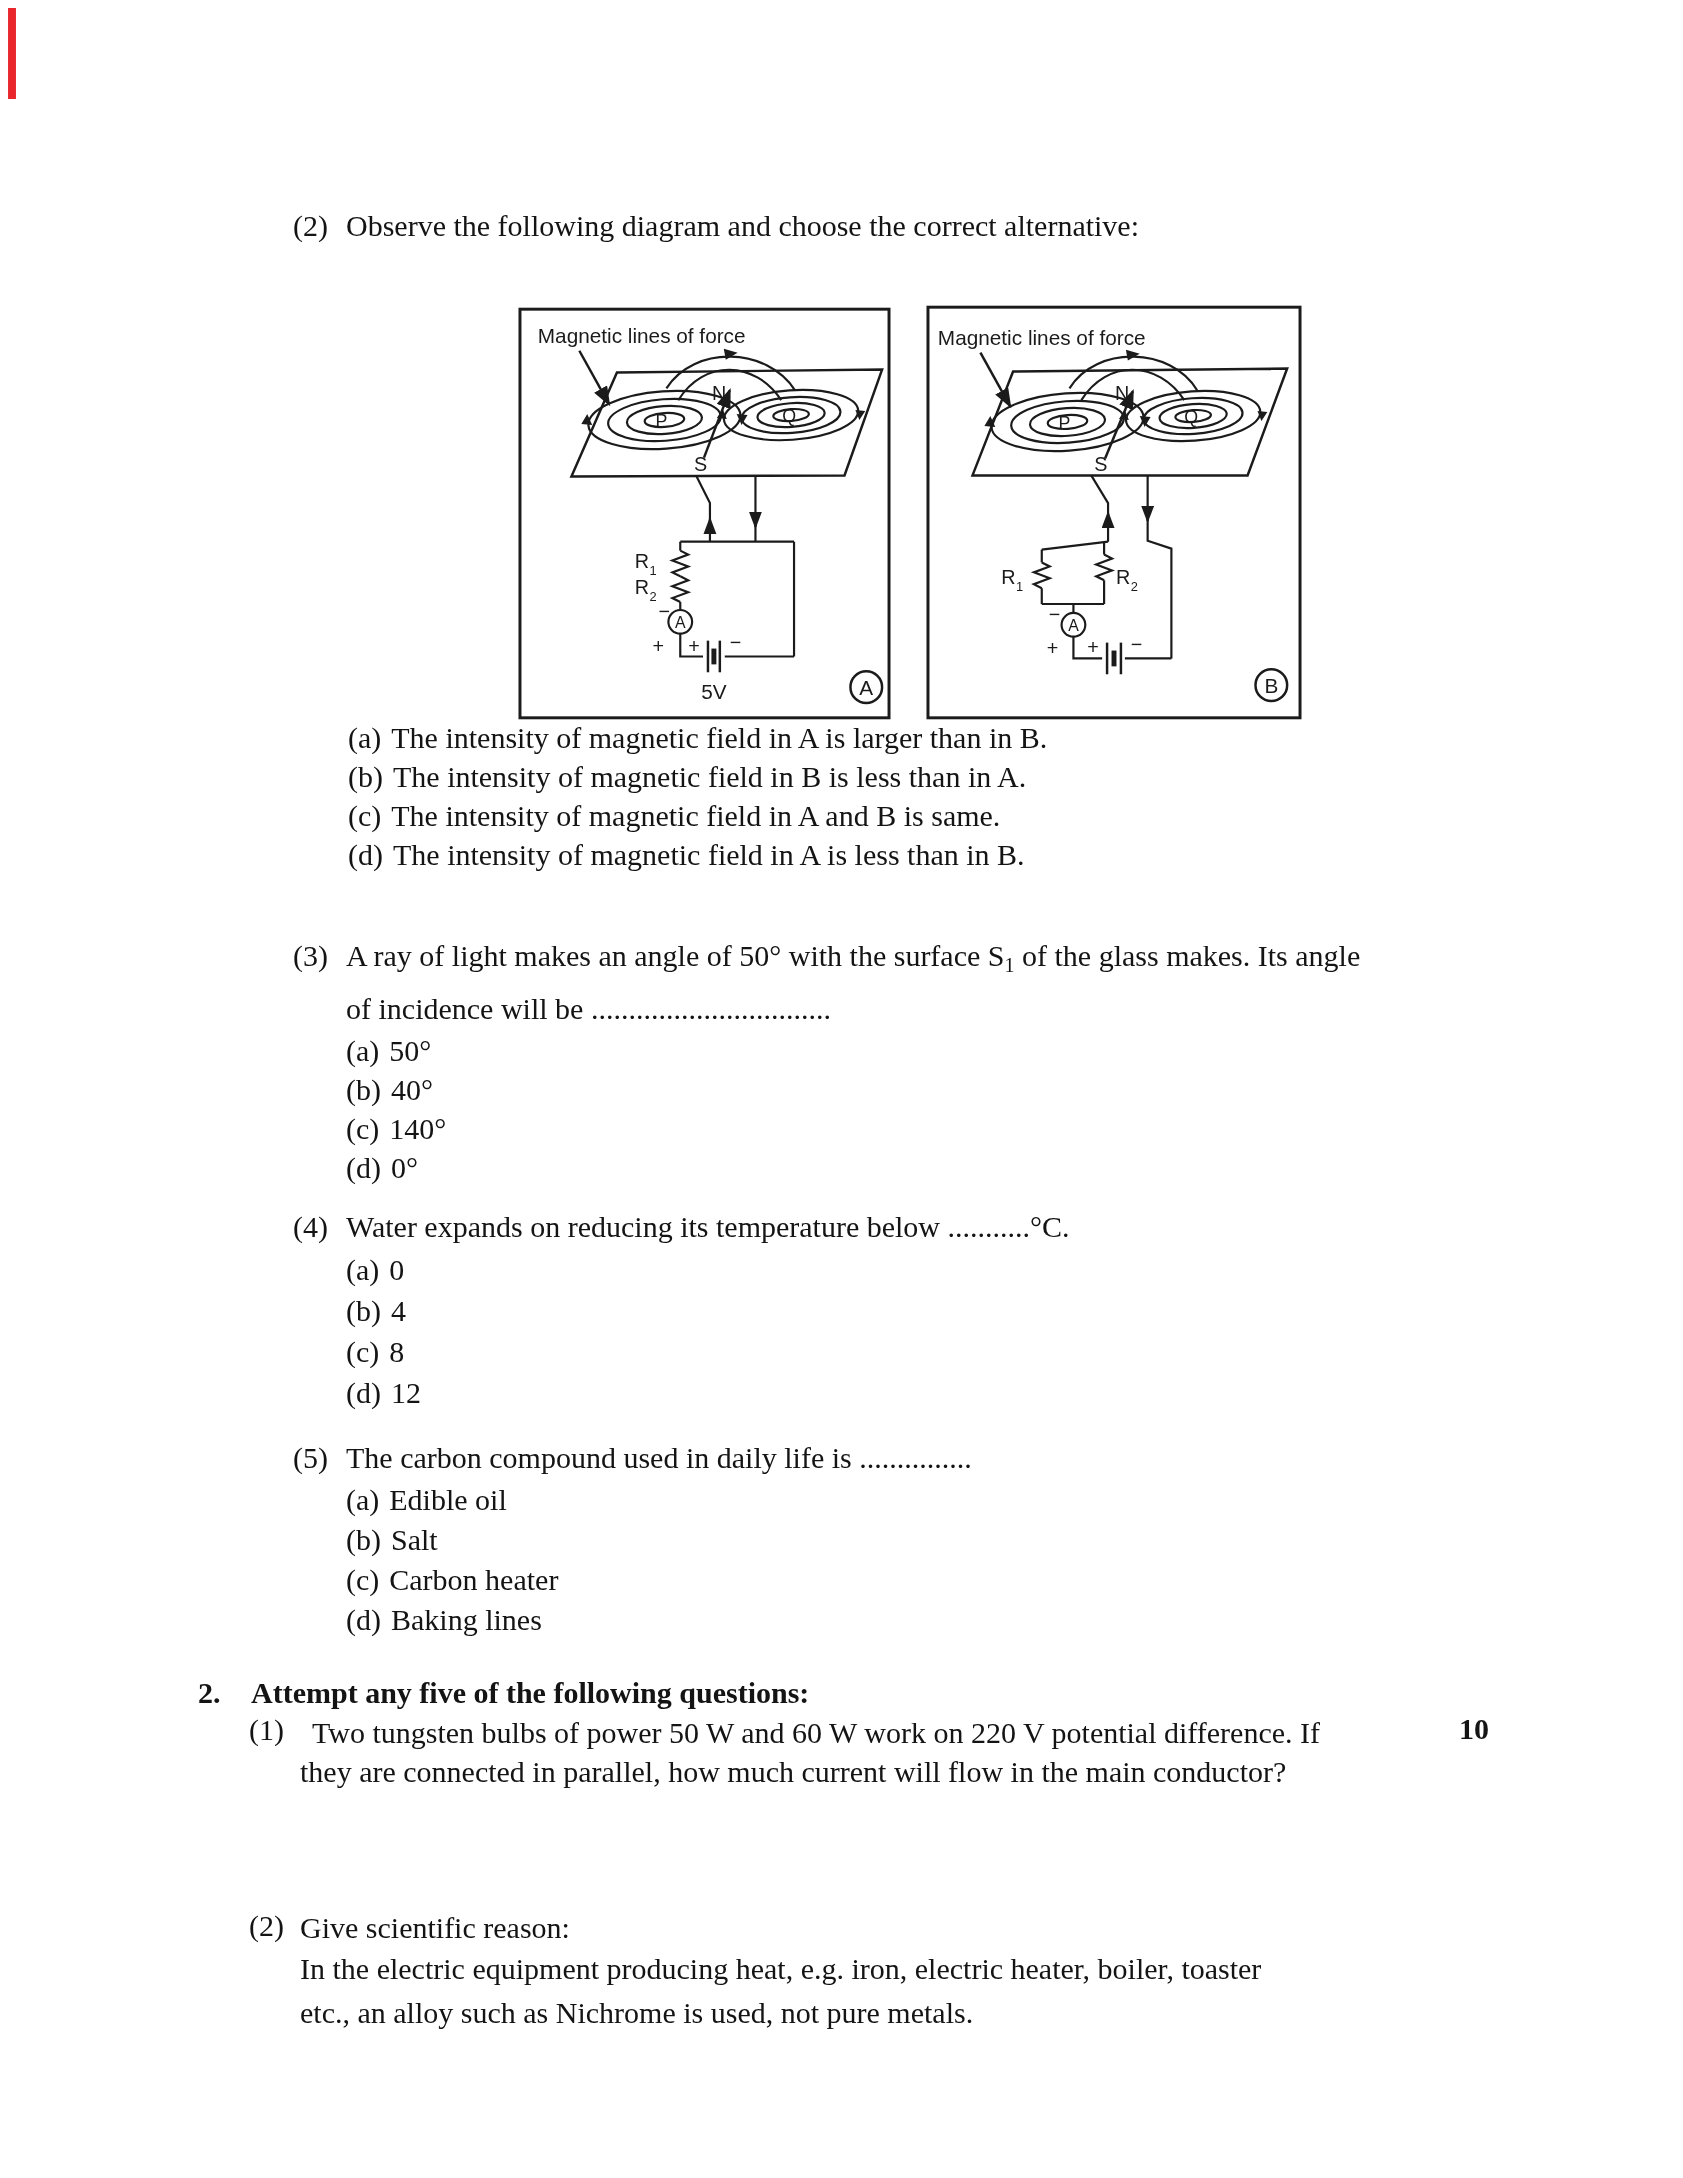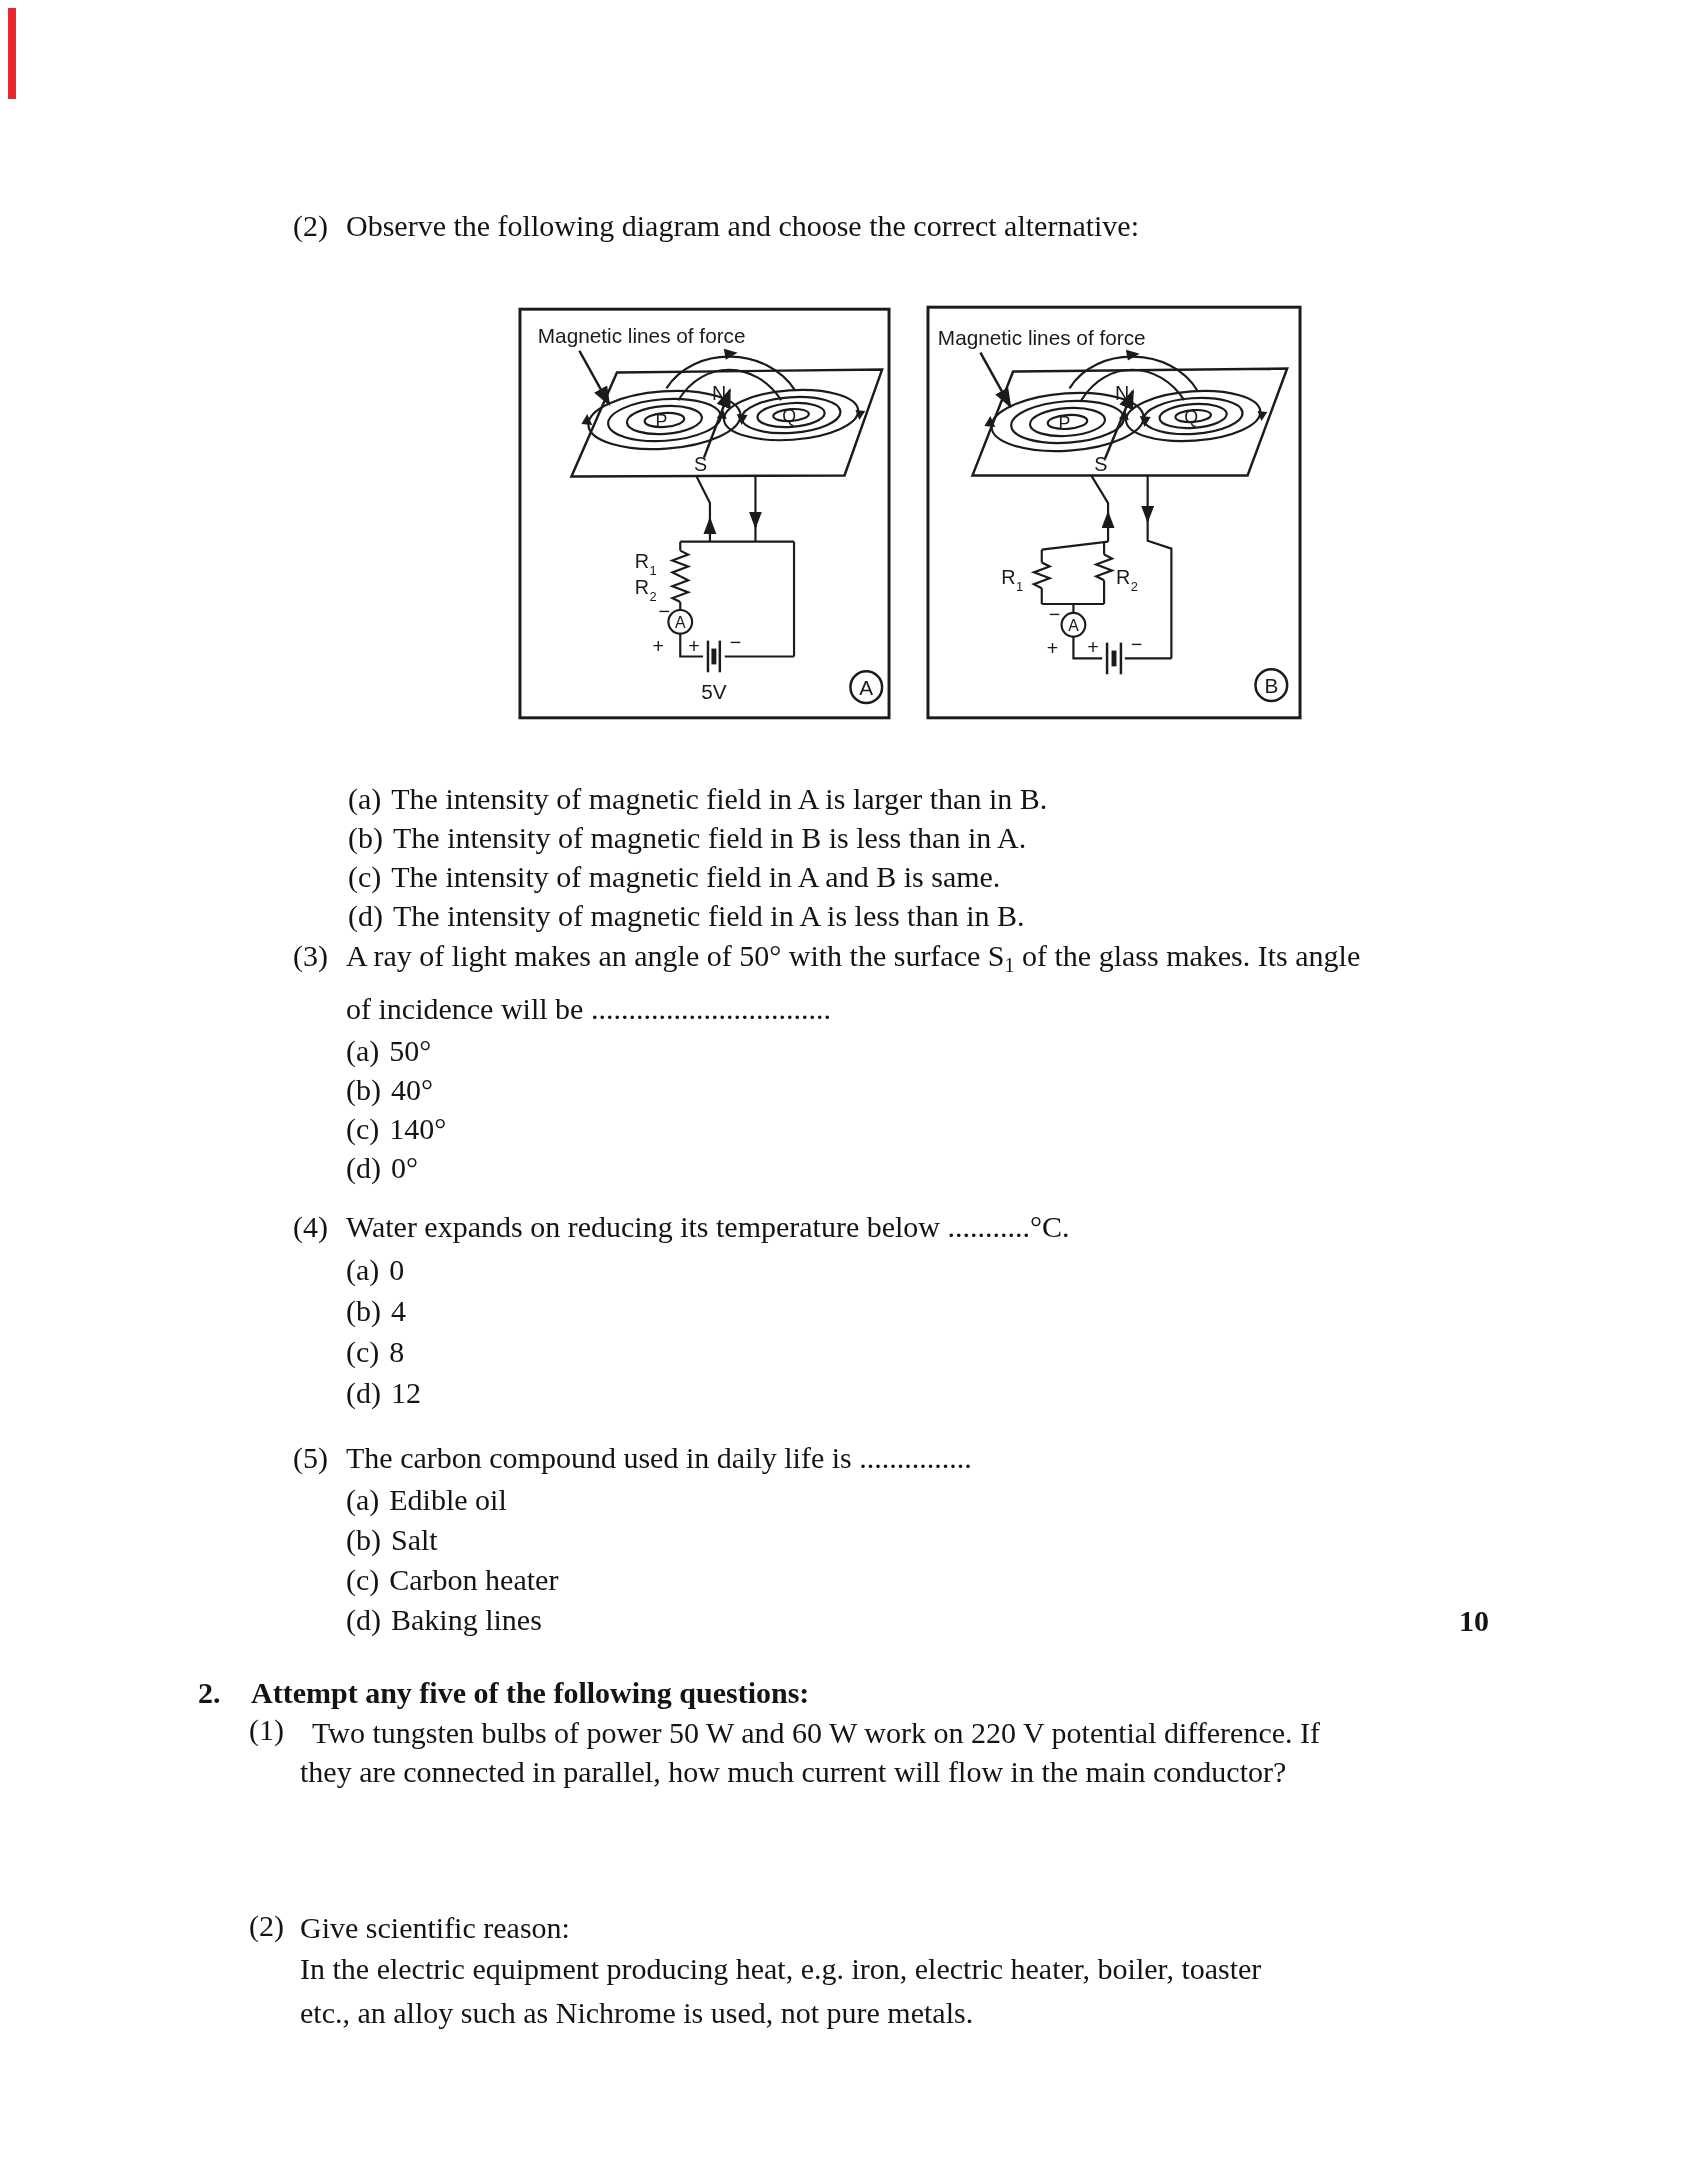--- a/index.html
+++ b/index.html
@@ -175,7 +175,7 @@
   <text x="349" y="392" text-anchor="middle" class="svg-flabel">B</text>
 </svg>
 
-<div class="abs t" style="left:348px;top:779px">
+<div class="abs t" style="left:348px;top:718px">
   <div class="opt"><span class="olabel">(a)</span><span>The intensity of magnetic field in A is larger than in B.</span></div>
   <div class="opt"><span class="olabel">(b)</span><span>The intensity of magnetic field in B is less than in A.</span></div>
   <div class="opt"><span class="olabel">(c)</span><span>The intensity of magnetic field in A and B is same.</span></div>

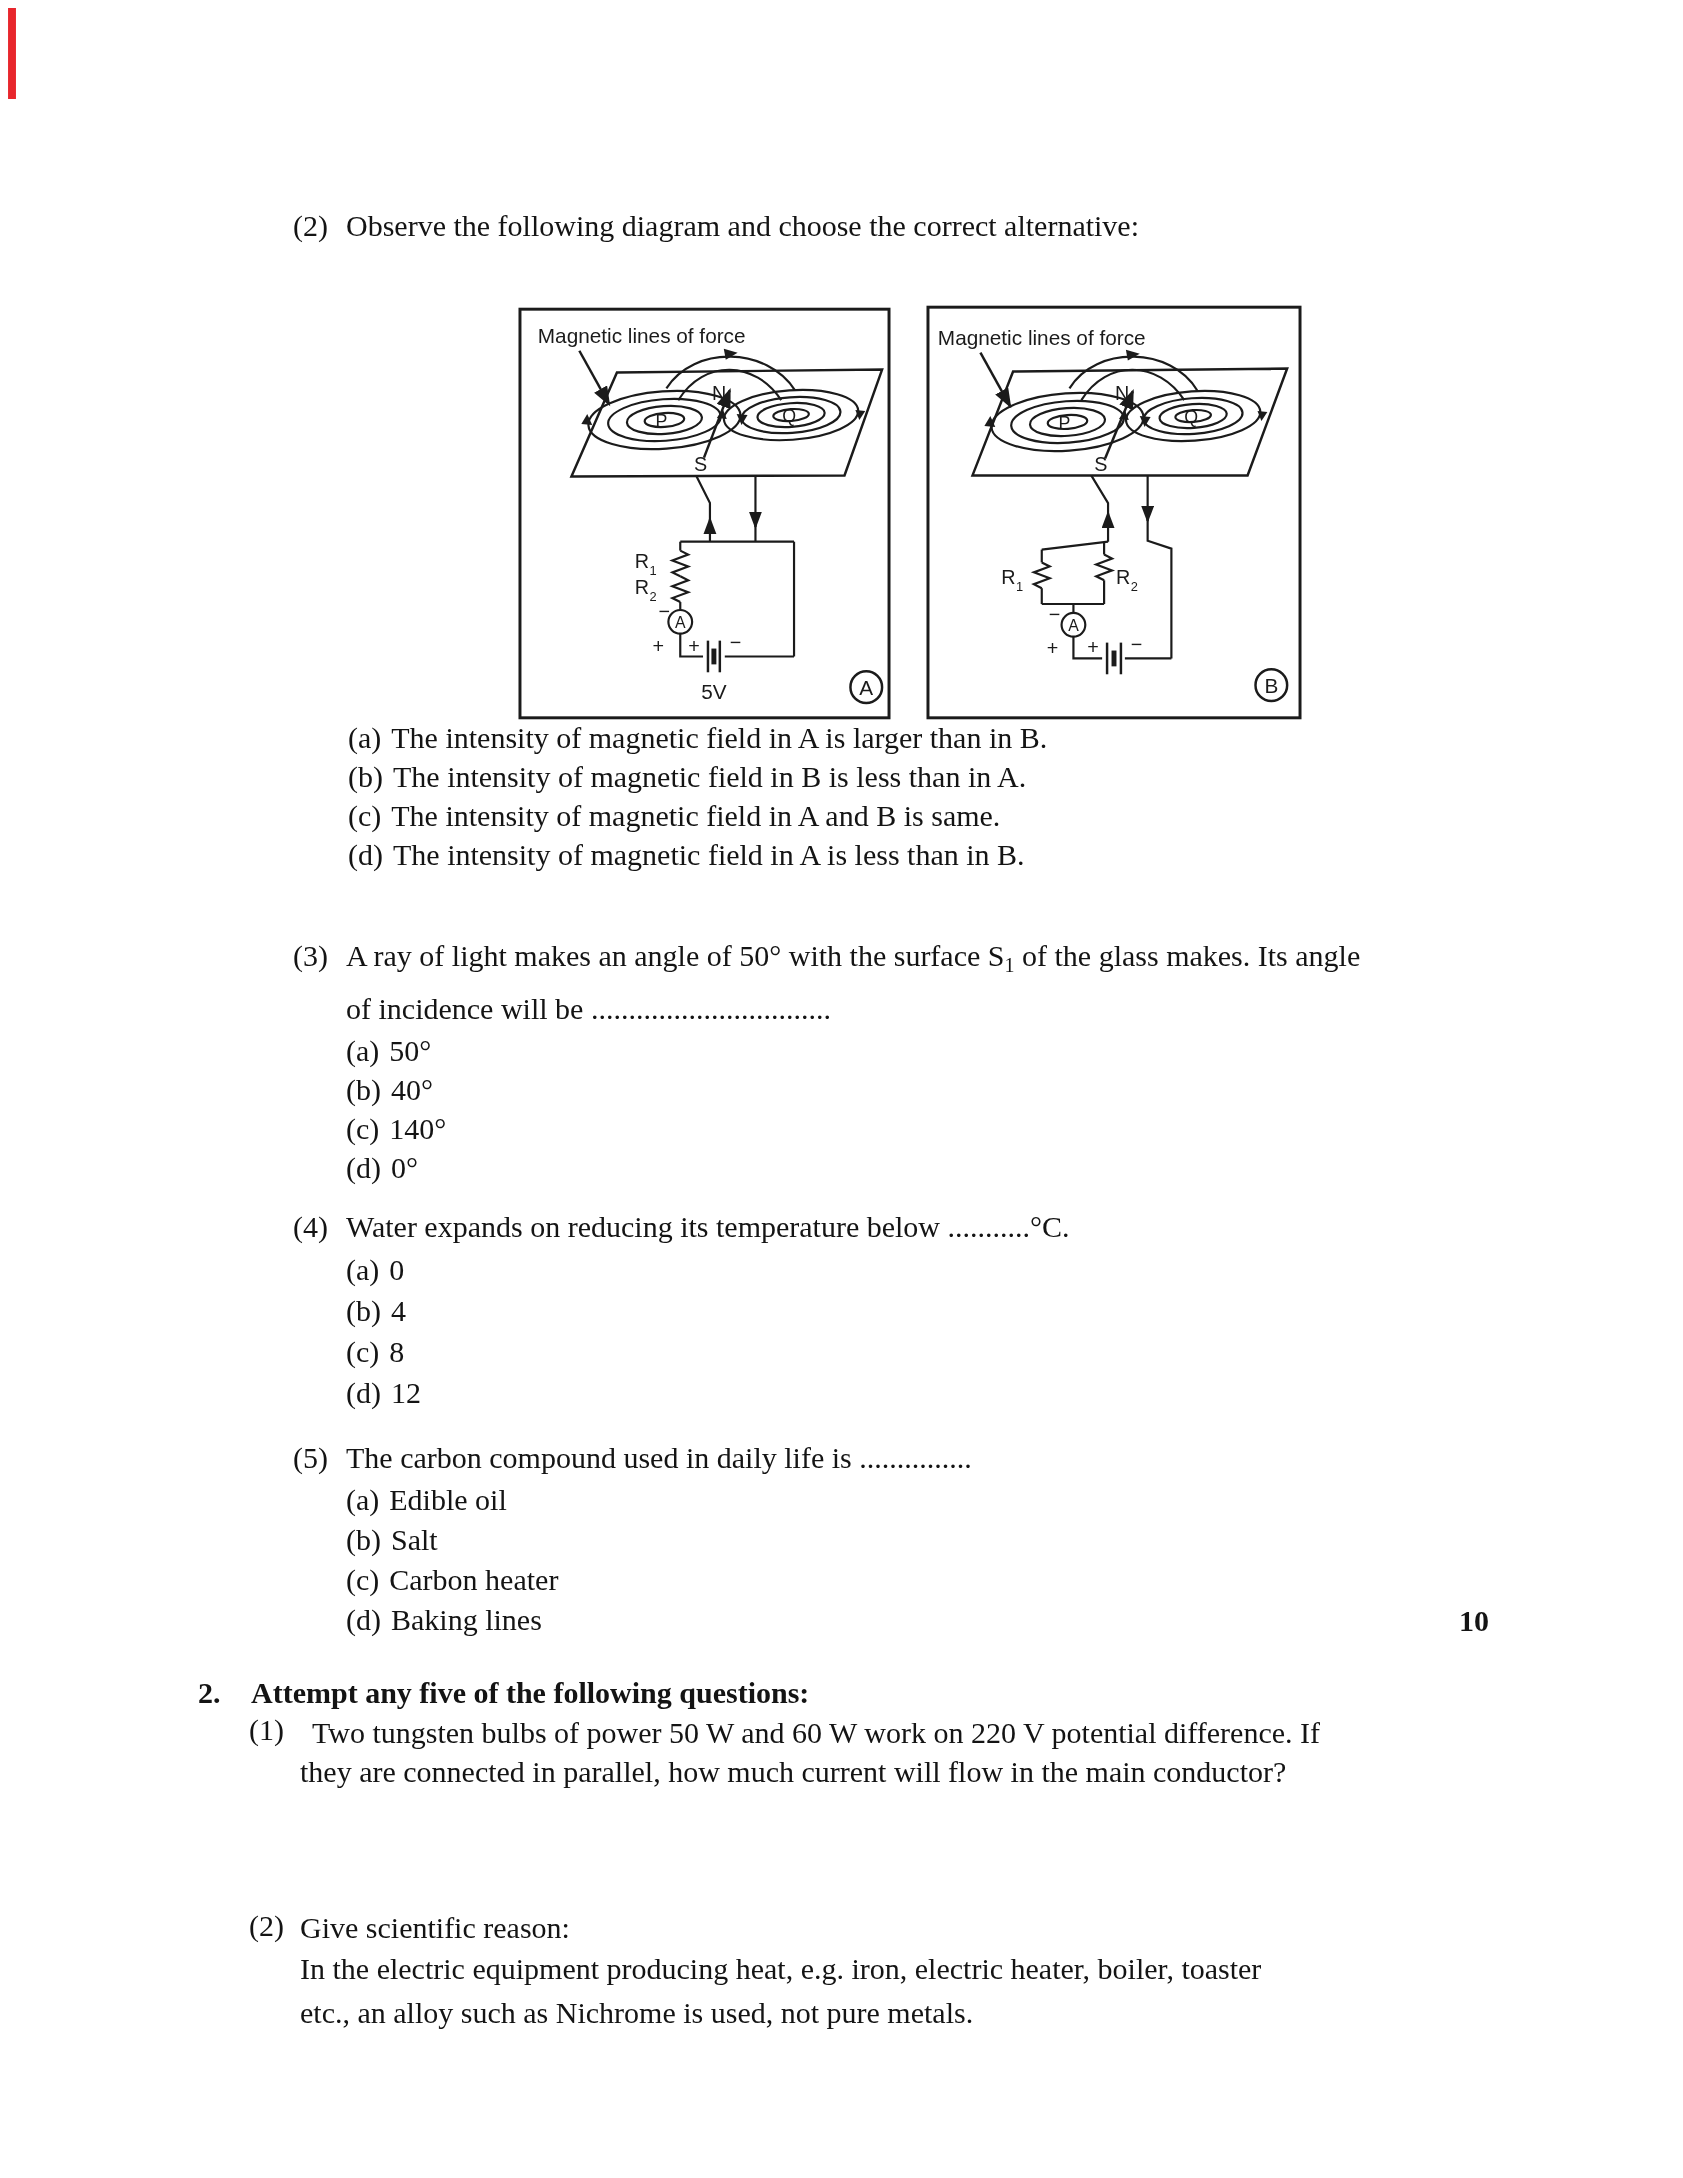--- a/index.html
+++ b/index.html
@@ -226,7 +226,7 @@
   <span class="qnum">2.</span>
   <span><span>Attempt any </span><span class="bi">five</span><span> of the following questions:</span></span>
 </div>
-<div class="abs t bold" style="left:1459px;top:1602px">10</div>
+<div class="abs t bold" style="left:1459px;top:1710px">10</div>
 
 <div class="abs sq" style="left:249px;top:1713px">
   <span class="snum">(1)</span>

